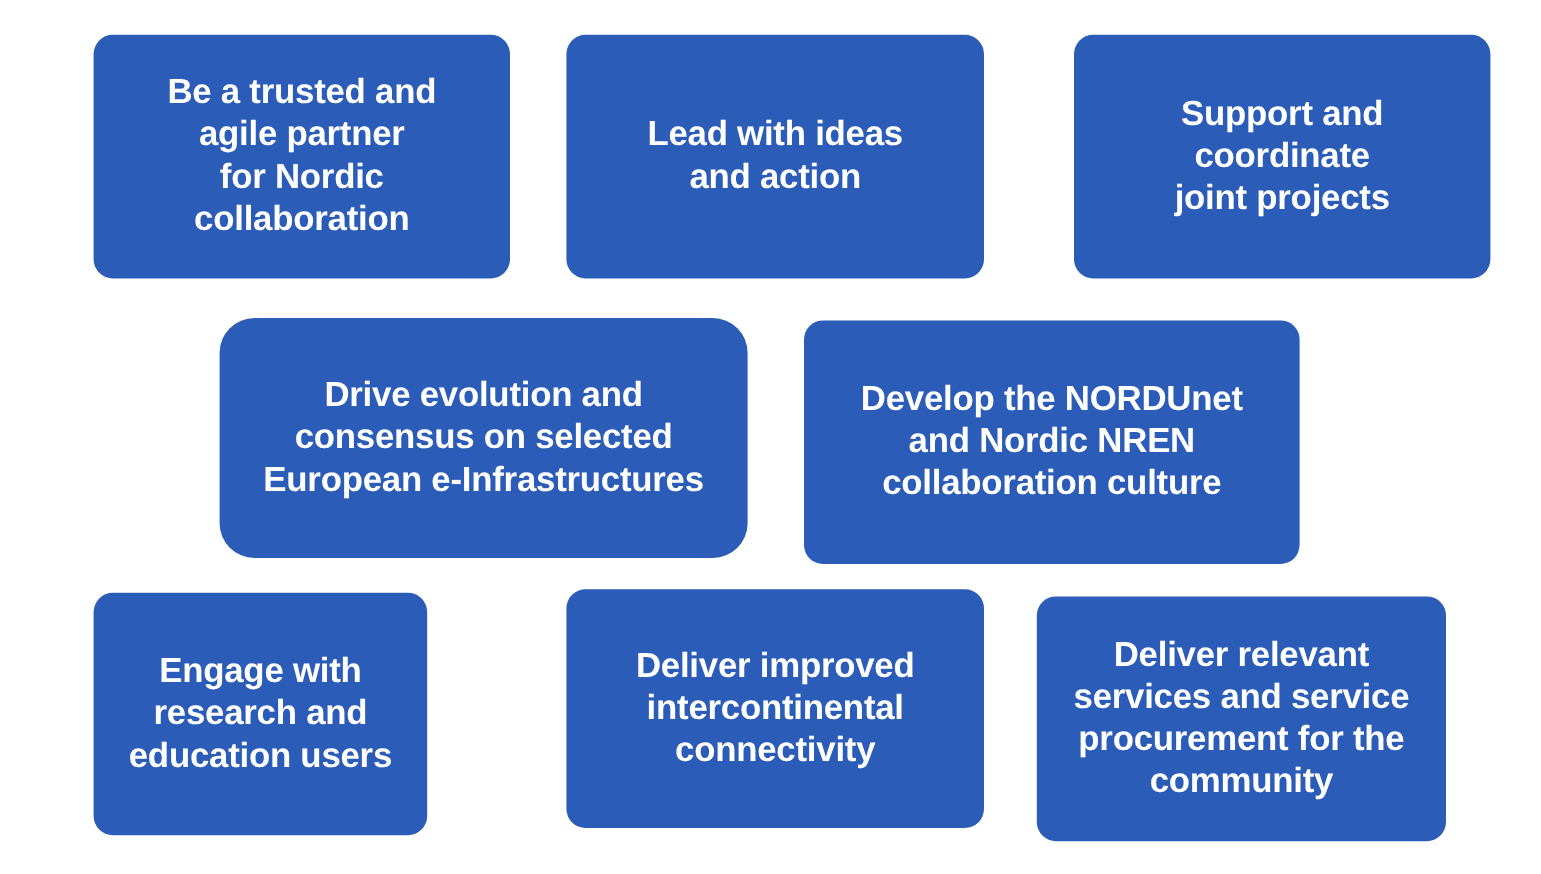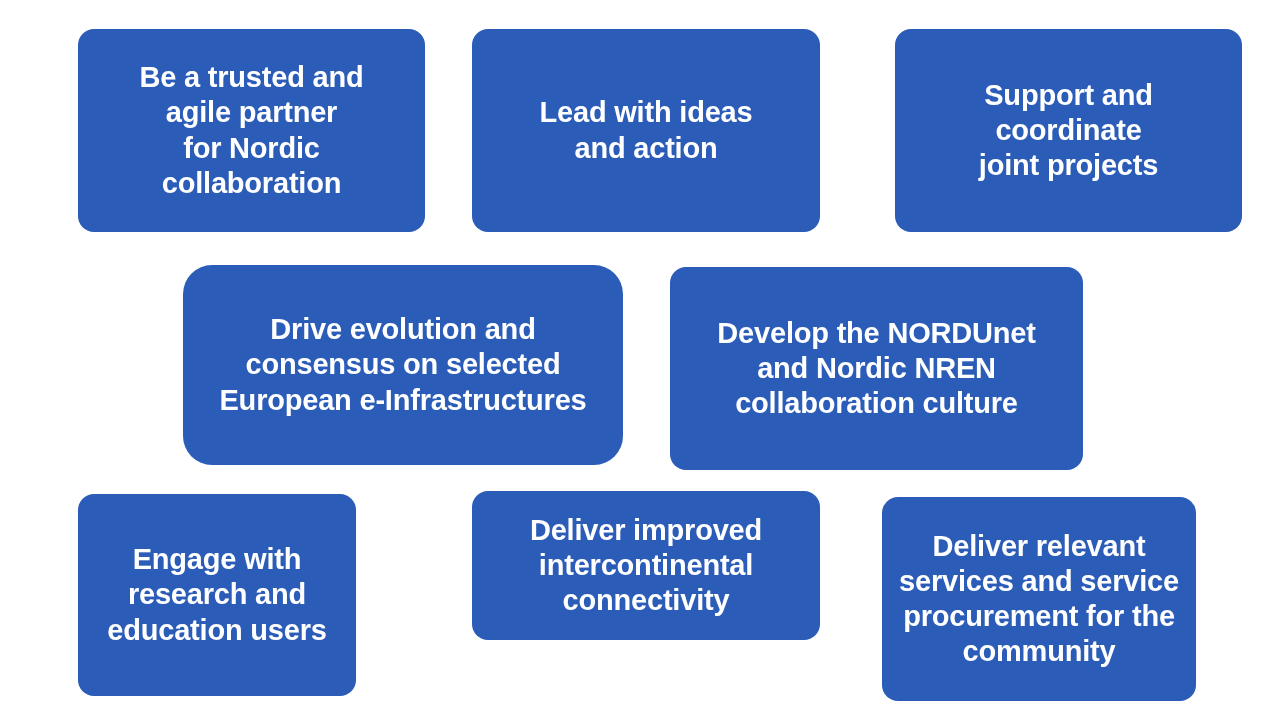--- a/index.html
+++ b/index.html
@@ -50,7 +50,7 @@
 
   
   #card-5 { left: 78px;  top: 494px; width: 278px; height: 202px; }
-  #card-6 { left: 472px; top: 491px; width: 348px; height: 149px; }
+  #card-6 { left: 472px; top: 491px; width: 348px; height: 199px; }
   #card-7 { left: 882px; top: 497px; width: 314px; height: 204px; }
 
   

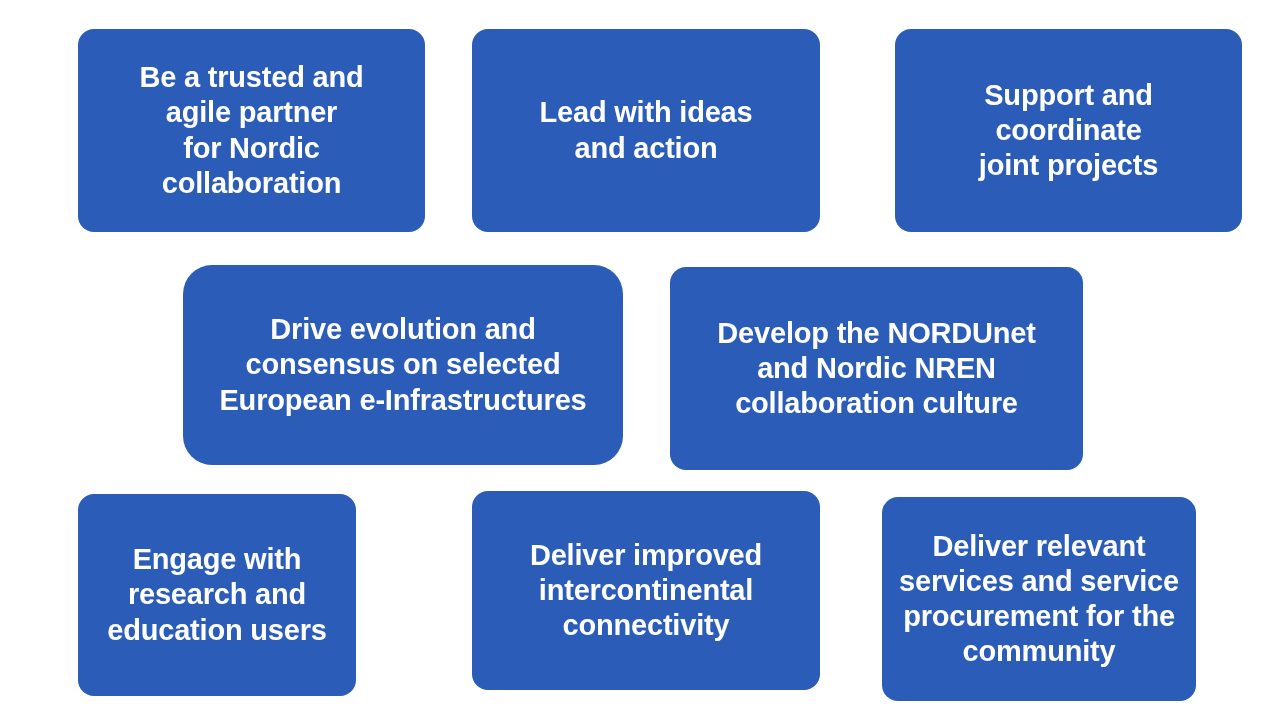--- a/index.html
+++ b/index.html
@@ -51,7 +51,7 @@
   
   #card-5 { left: 78px;  top: 494px; width: 278px; height: 202px; }
   #card-6 { left: 472px; top: 491px; width: 348px; height: 199px; }
-  #card-7 { left: 882px; top: 497px; width: 314px; height: 204px; }
+  #card-7 { left: 864px; top: 497px; width: 341px; height: 204px; }
 
   
   #card-0 .goal-text { font-size: 29px; }

